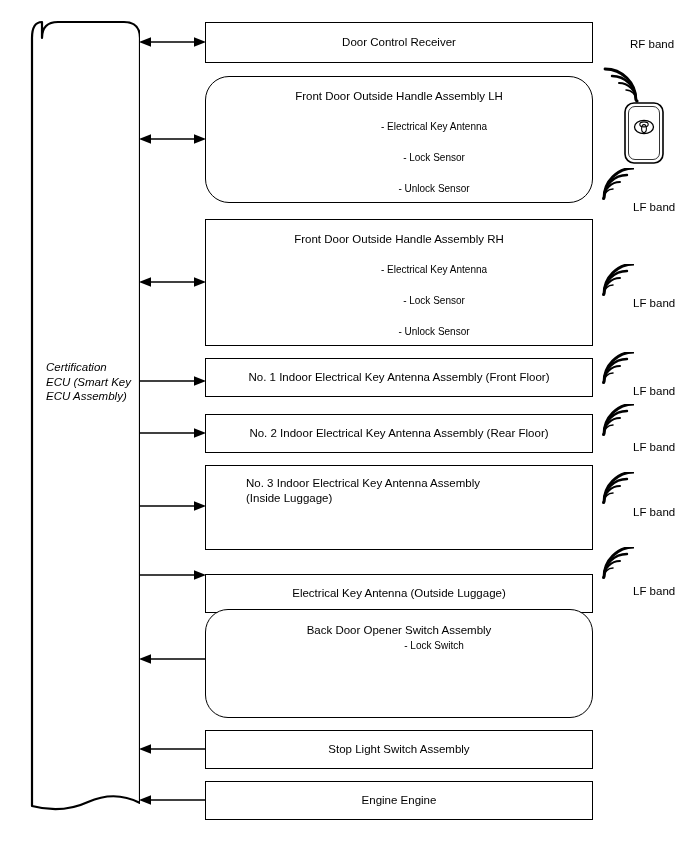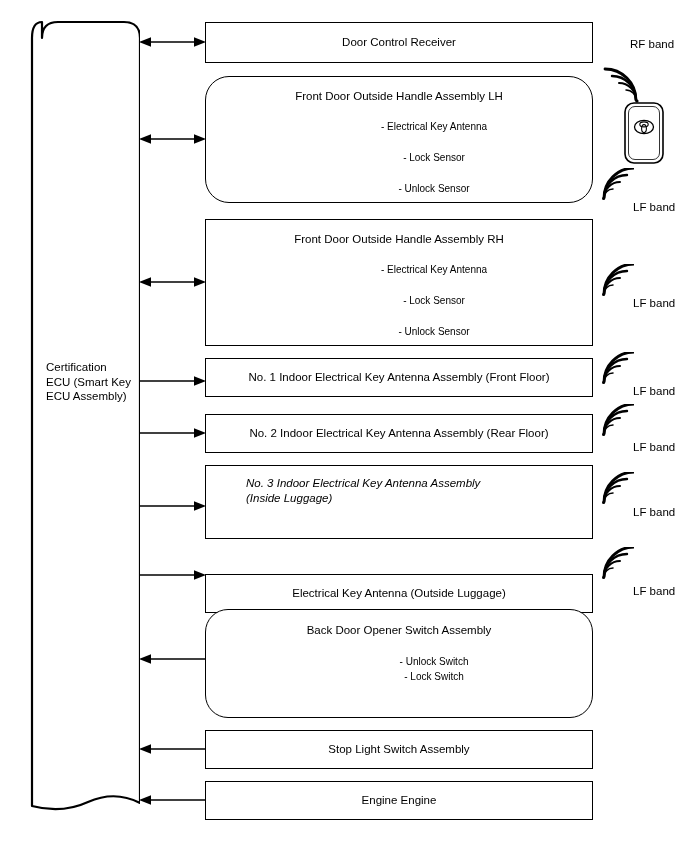--- a/index.html
+++ b/index.html
@@ -44,6 +44,7 @@
     line-height: 14.5px;
     text-align: left;
     color: #000;
+    font-style: italic;
   }
 
   

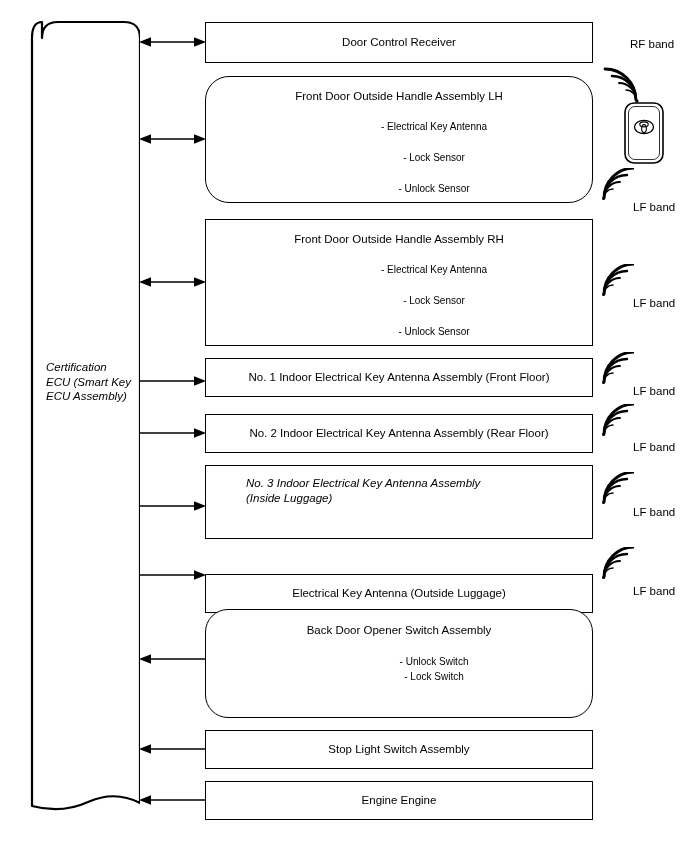--- a/index.html
+++ b/index.html
@@ -218,7 +218,7 @@
     <div class="box-title">No. 2 Indoor Electrical Key Antenna Assembly (Rear Floor)</div>
   </div>
 
-  <div class="box vtop" style="top:465px; height:74px; padding-top:10px;font-style:italic;">
+  <div class="box vtop" style="top:465px; height:85px; padding-top:10px;">
     <div class="box-title left">No. 3 Indoor Electrical Key Antenna Assembly</div>
     <div class="box-title left">(Inside Luggage)</div>
   </div>

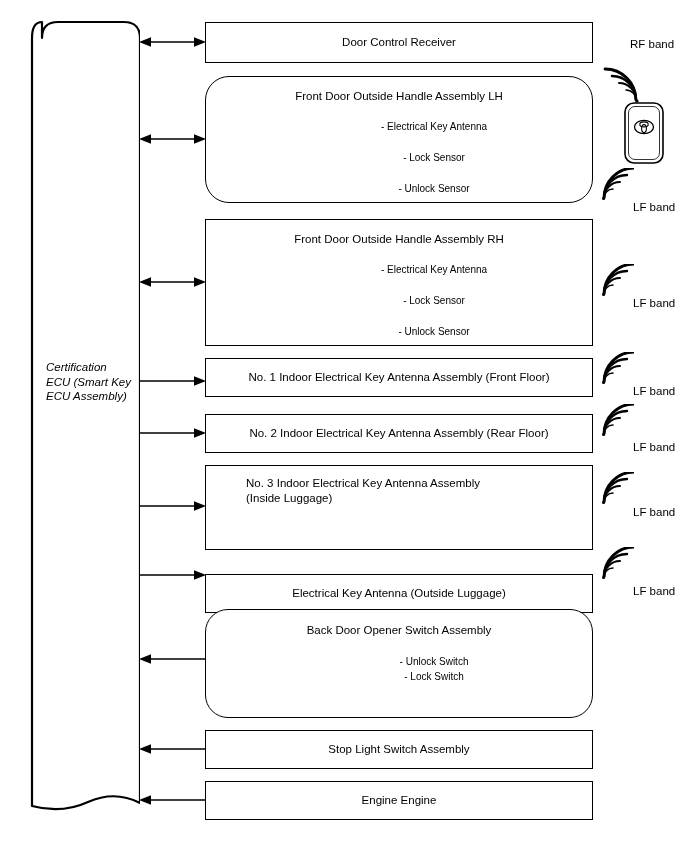--- a/index.html
+++ b/index.html
@@ -229,7 +229,6 @@
 
   <div class="box vtop" style="top:609px; height:109px; padding-top:13px;border-radius:23px;">
     <div class="box-title">Back Door Opener Switch Assembly</div>
-    <div class="box-sub" style="margin-top:16px;">- Unlock Switch</div>
     <div class="box-sub" style="">- Lock Switch</div>
   </div>
 

